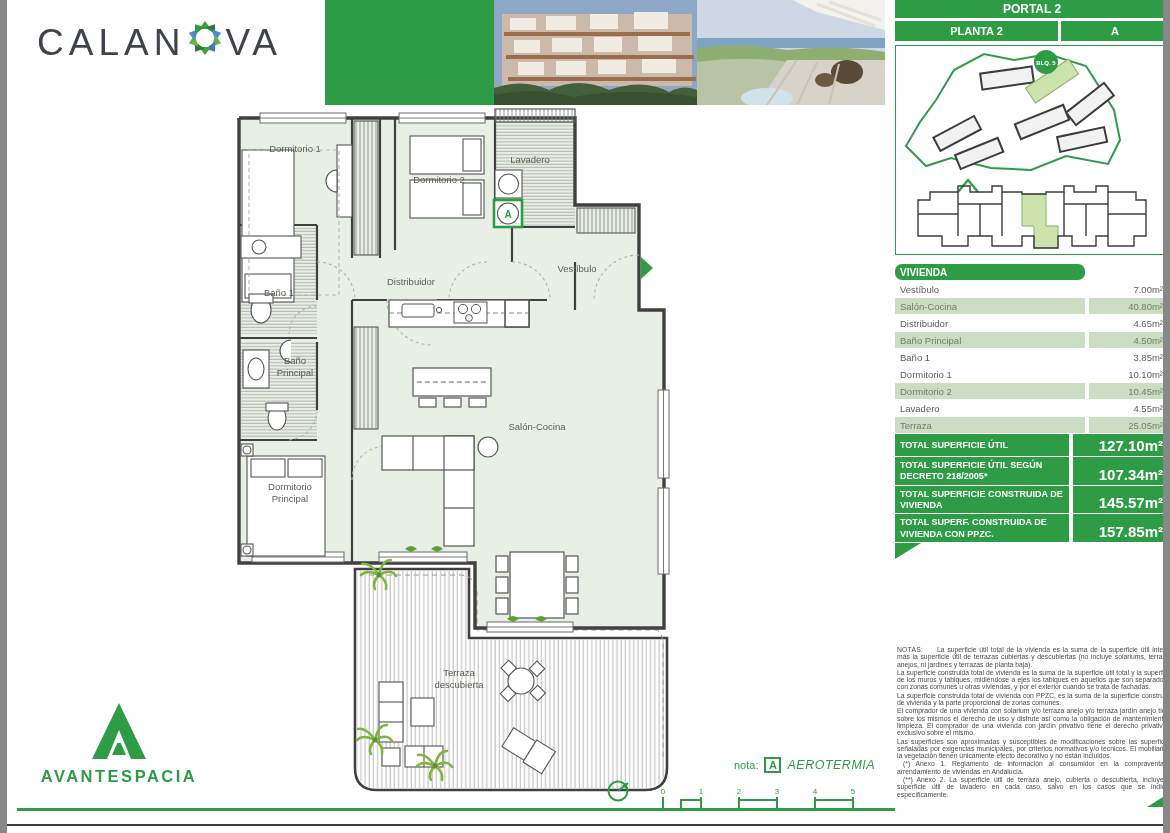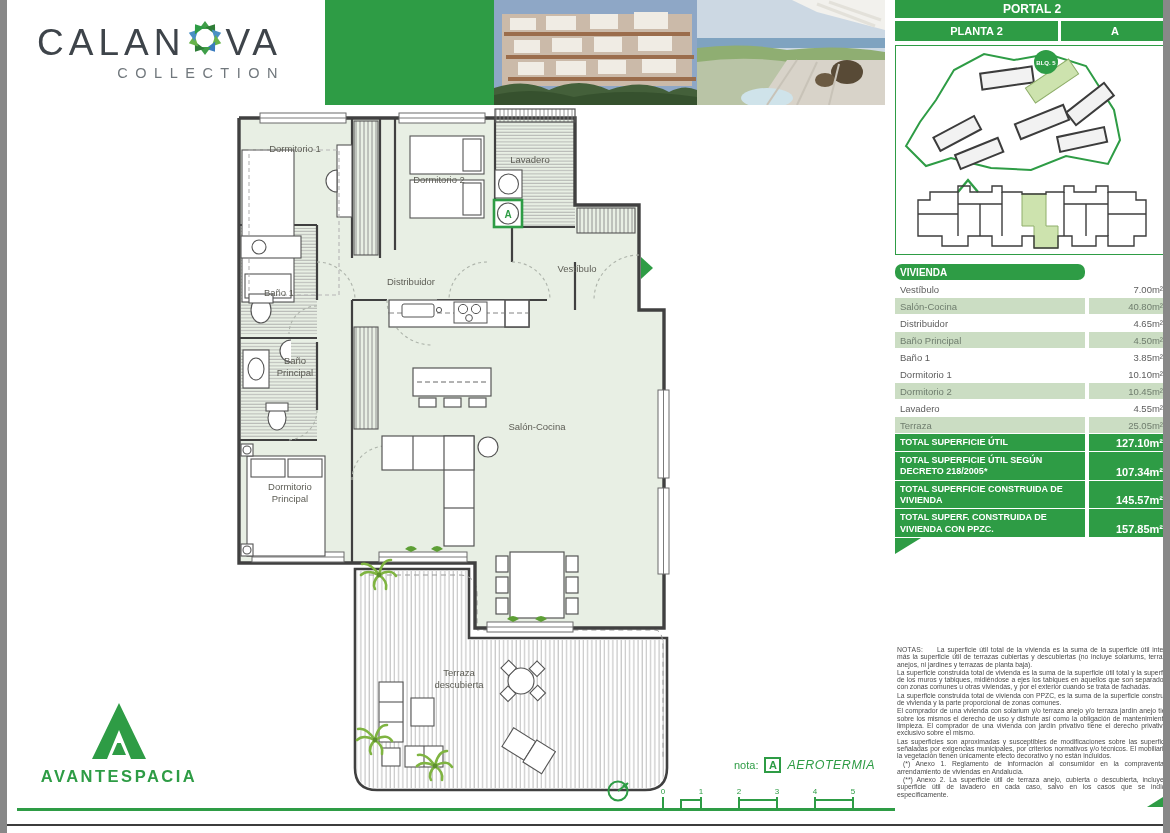--- a/index.html
+++ b/index.html
@@ -92,7 +92,6 @@
       </span>
       <span>VA</span>
     </div>
-    <div class="calanova-sub">COLLECTION</div>
   </div>
 
   <div class="photo-strip">

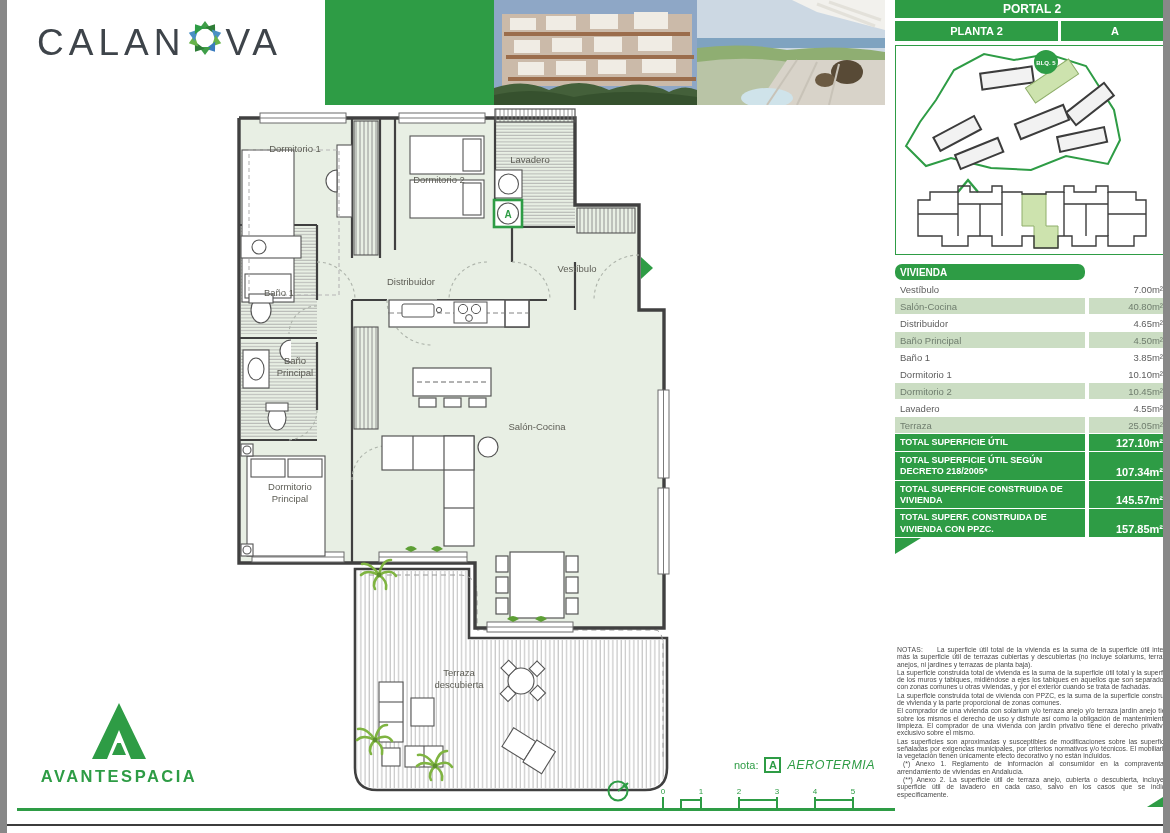--- a/index.html
+++ b/index.html
@@ -41,7 +41,7 @@
   .tbl-head .tbl-value { background:#fff; }
   .tbl-total .tbl-label, .tbl-total .tbl-value { background:#2e9c45; color:#fff; font-weight:bold; }
   .tbl-total .tbl-label { font-size:9px; line-height:1.25; display:flex; align-items:center; }
-  .tbl-total .tbl-value { display:flex; align-items:flex-end; justify-content:flex-end; font-size:11px;padding-left:26px; }
+  .tbl-total .tbl-value { display:flex; align-items:flex-end; justify-content:flex-end; font-size:15px;padding-left:26px; }
   .tbl-tail { width:0; height:0; border-top:16px solid #2e9c45; border-right:26px solid transparent; }
   
   .notes { position:absolute; left:890px; top:646px; width:276px; font-size:6.8px;

